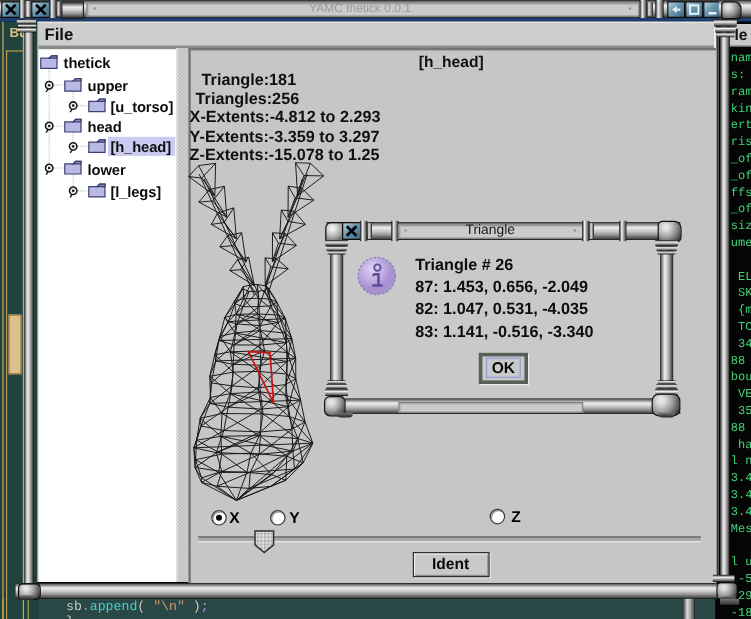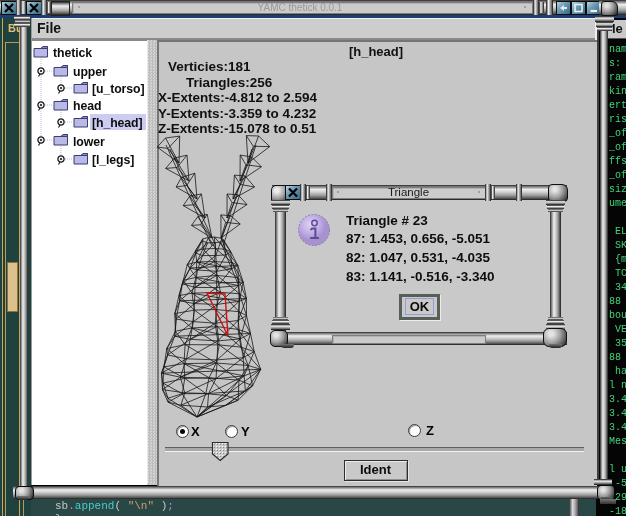--- a/index.html
+++ b/index.html
@@ -176,7 +176,7 @@
 
 <div class="abs" style="left:157px;top:40px;width:438px;height:444px;background:#c6c6c6;border-top:2px solid #757575;border-left:2px solid #757575;"></div>
 <div class="abs bold" style="left:157px;top:44px;width:438px;text-align:center;font-size:13px;color:#111;">[h_head]</div>
-<div class="abs bold" style="left:168px;top:59px;font-size:13.5px;color:#101010;">Verticies:181</div>
+<div class="abs bold" style="left:168px;top:59px;font-size:13.5px;color:#101010;">Triangle:181</div>
 <div class="abs bold" style="left:163px;top:75px;font-size:13.5px;color:#101010;margin-left:23px;">Triangles:256</div>
 <div class="abs bold" style="left:158px;top:90px;font-size:13.5px;color:#101010;">X-Extents:-4.812 to 2.594</div>
 <div class="abs bold" style="left:158px;top:106px;font-size:13.5px;color:#101010;">Y-Extents:-3.359 to 4.232</div>

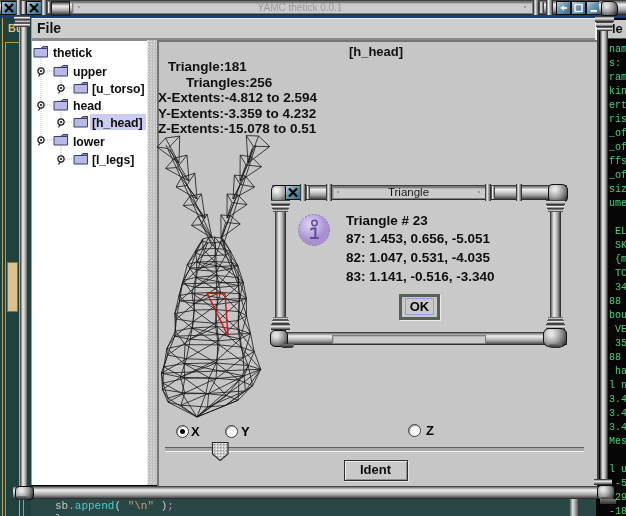--- a/index.html
+++ b/index.html
@@ -177,7 +177,7 @@
 <div class="abs" style="left:157px;top:40px;width:438px;height:444px;background:#c6c6c6;border-top:2px solid #757575;border-left:2px solid #757575;"></div>
 <div class="abs bold" style="left:157px;top:44px;width:438px;text-align:center;font-size:13px;color:#111;">[h_head]</div>
 <div class="abs bold" style="left:168px;top:59px;font-size:13.5px;color:#101010;">Triangle:181</div>
-<div class="abs bold" style="left:163px;top:75px;font-size:13.5px;color:#101010;margin-left:23px;">Triangles:256</div>
+<div class="abs bold" style="left:163px;top:75px;font-size:13.5px;color:#101010;">Triangles:256</div>
 <div class="abs bold" style="left:158px;top:90px;font-size:13.5px;color:#101010;">X-Extents:-4.812 to 2.594</div>
 <div class="abs bold" style="left:158px;top:106px;font-size:13.5px;color:#101010;">Y-Extents:-3.359 to 4.232</div>
 <div class="abs bold" style="left:158px;top:121px;font-size:13.5px;color:#101010;">Z-Extents:-15.078 to 0.51</div>

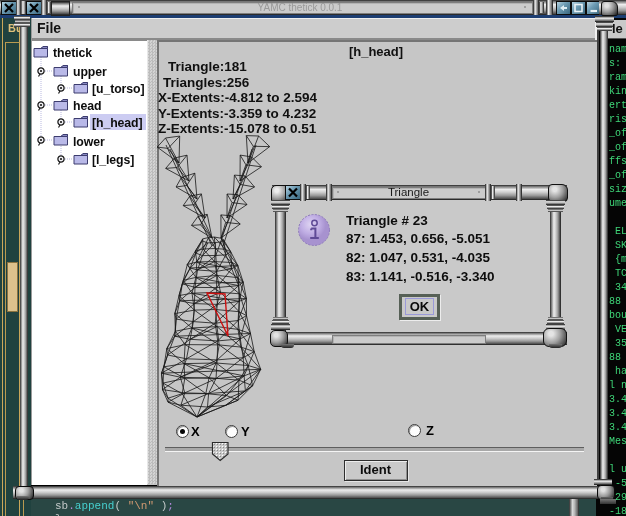--- a/index.html
+++ b/index.html
@@ -178,7 +178,7 @@
 <div class="abs bold" style="left:157px;top:44px;width:438px;text-align:center;font-size:13px;color:#111;">[h_head]</div>
 <div class="abs bold" style="left:168px;top:59px;font-size:13.5px;color:#101010;">Triangle:181</div>
 <div class="abs bold" style="left:163px;top:75px;font-size:13.5px;color:#101010;">Triangles:256</div>
-<div class="abs bold" style="left:158px;top:90px;font-size:13.5px;color:#101010;">X-Extents:-4.812 to 2.594</div>
+<div class="abs bold" style="left:158px;top:90px;font-size:13.5px;color:#101010;">X-Extents:-4.812 to 2.293</div>
 <div class="abs bold" style="left:158px;top:106px;font-size:13.5px;color:#101010;">Y-Extents:-3.359 to 4.232</div>
 <div class="abs bold" style="left:158px;top:121px;font-size:13.5px;color:#101010;">Z-Extents:-15.078 to 0.51</div>
 

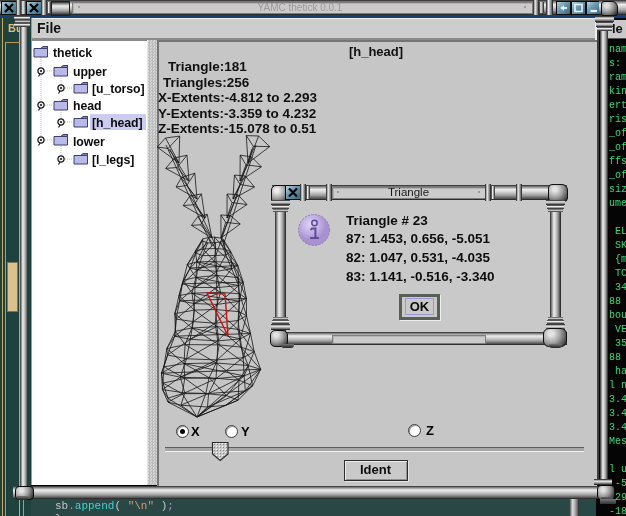--- a/index.html
+++ b/index.html
@@ -179,7 +179,7 @@
 <div class="abs bold" style="left:168px;top:59px;font-size:13.5px;color:#101010;">Triangle:181</div>
 <div class="abs bold" style="left:163px;top:75px;font-size:13.5px;color:#101010;">Triangles:256</div>
 <div class="abs bold" style="left:158px;top:90px;font-size:13.5px;color:#101010;">X-Extents:-4.812 to 2.293</div>
-<div class="abs bold" style="left:158px;top:106px;font-size:13.5px;color:#101010;">Y-Extents:-3.359 to 4.232</div>
+<div class="abs bold" style="left:158px;top:106px;font-size:13.5px;color:#101010;">Y-Extents:-3.359 to 3.297</div>
 <div class="abs bold" style="left:158px;top:121px;font-size:13.5px;color:#101010;">Z-Extents:-15.078 to 0.51</div>
 
 <div class="abs" style="left:176px;top:425px;width:11px;height:11px;border-radius:50%;background:#fdfdfd;border:1px solid #3c3c3c;box-shadow:inset 1px 1px 0 #9a9a9a;"></div>

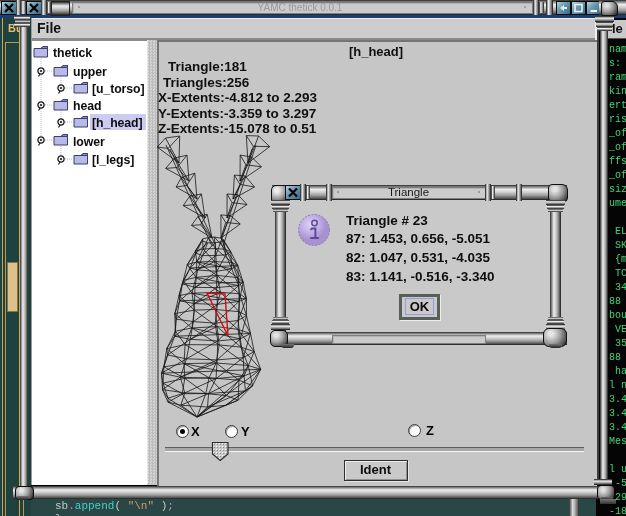--- a/index.html
+++ b/index.html
@@ -180,7 +180,7 @@
 <div class="abs bold" style="left:163px;top:75px;font-size:13.5px;color:#101010;">Triangles:256</div>
 <div class="abs bold" style="left:158px;top:90px;font-size:13.5px;color:#101010;">X-Extents:-4.812 to 2.293</div>
 <div class="abs bold" style="left:158px;top:106px;font-size:13.5px;color:#101010;">Y-Extents:-3.359 to 3.297</div>
-<div class="abs bold" style="left:158px;top:121px;font-size:13.5px;color:#101010;">Z-Extents:-15.078 to 0.51</div>
+<div class="abs bold" style="left:158px;top:121px;font-size:13.5px;color:#101010;">Z-Extents:-15.078 to 1.25</div>
 
 <div class="abs" style="left:176px;top:425px;width:11px;height:11px;border-radius:50%;background:#fdfdfd;border:1px solid #3c3c3c;box-shadow:inset 1px 1px 0 #9a9a9a;"></div>
 <div class="abs" style="left:180px;top:429px;width:5px;height:5px;border-radius:50%;background:#050505;"></div>

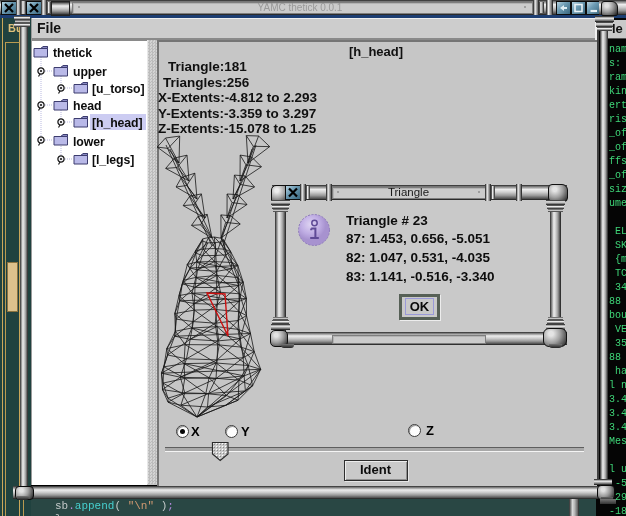--- a/index.html
+++ b/index.html
@@ -286,7 +286,7 @@
  <circle cx="17.5" cy="10" r="2.7" fill="none" stroke="#5f4a96" stroke-width="1.5"></circle>
  <path d="M14.2 15.5 H18.4 V24 M13.2 24.9 H21.8 M14.2 15.5 L14.2 17.2" fill="none" stroke="#5f4a96" stroke-width="2"></path>
 </svg>
-<div class="abs bold" style="left:346px;top:213px;font-size:13.5px;color:#0d0d0d;">Triangle # 23</div>
+<div class="abs bold" style="left:346px;top:213px;font-size:13.5px;color:#0d0d0d;">Triangle # 26</div>
 <div class="abs bold" style="left:346px;top:231px;font-size:13.5px;color:#0d0d0d;">87: 1.453, 0.656, -5.051</div>
 <div class="abs bold" style="left:346px;top:250px;font-size:13.5px;color:#0d0d0d;">82: 1.047, 0.531, -4.035</div>
 <div class="abs bold" style="left:346px;top:269px;font-size:13.5px;color:#0d0d0d;">83: 1.141, -0.516, -3.340</div>

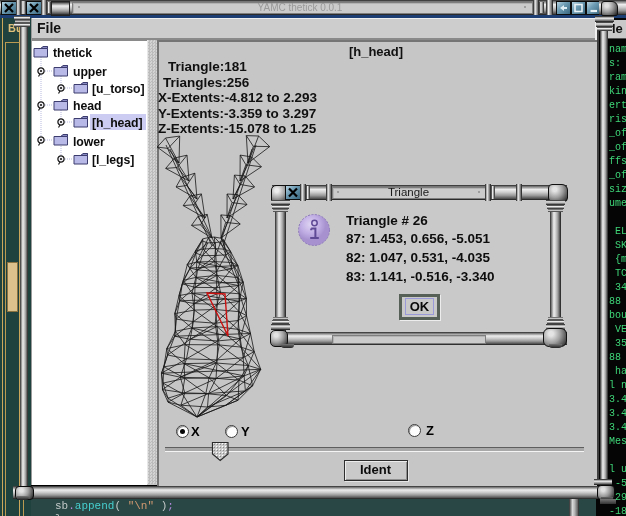--- a/index.html
+++ b/index.html
@@ -287,7 +287,7 @@
  <path d="M14.2 15.5 H18.4 V24 M13.2 24.9 H21.8 M14.2 15.5 L14.2 17.2" fill="none" stroke="#5f4a96" stroke-width="2"></path>
 </svg>
 <div class="abs bold" style="left:346px;top:213px;font-size:13.5px;color:#0d0d0d;">Triangle # 26</div>
-<div class="abs bold" style="left:346px;top:231px;font-size:13.5px;color:#0d0d0d;">87: 1.453, 0.656, -5.051</div>
+<div class="abs bold" style="left:346px;top:231px;font-size:13.5px;color:#0d0d0d;">87: 1.453, 0.656, -2.049</div>
 <div class="abs bold" style="left:346px;top:250px;font-size:13.5px;color:#0d0d0d;">82: 1.047, 0.531, -4.035</div>
 <div class="abs bold" style="left:346px;top:269px;font-size:13.5px;color:#0d0d0d;">83: 1.141, -0.516, -3.340</div>
 

